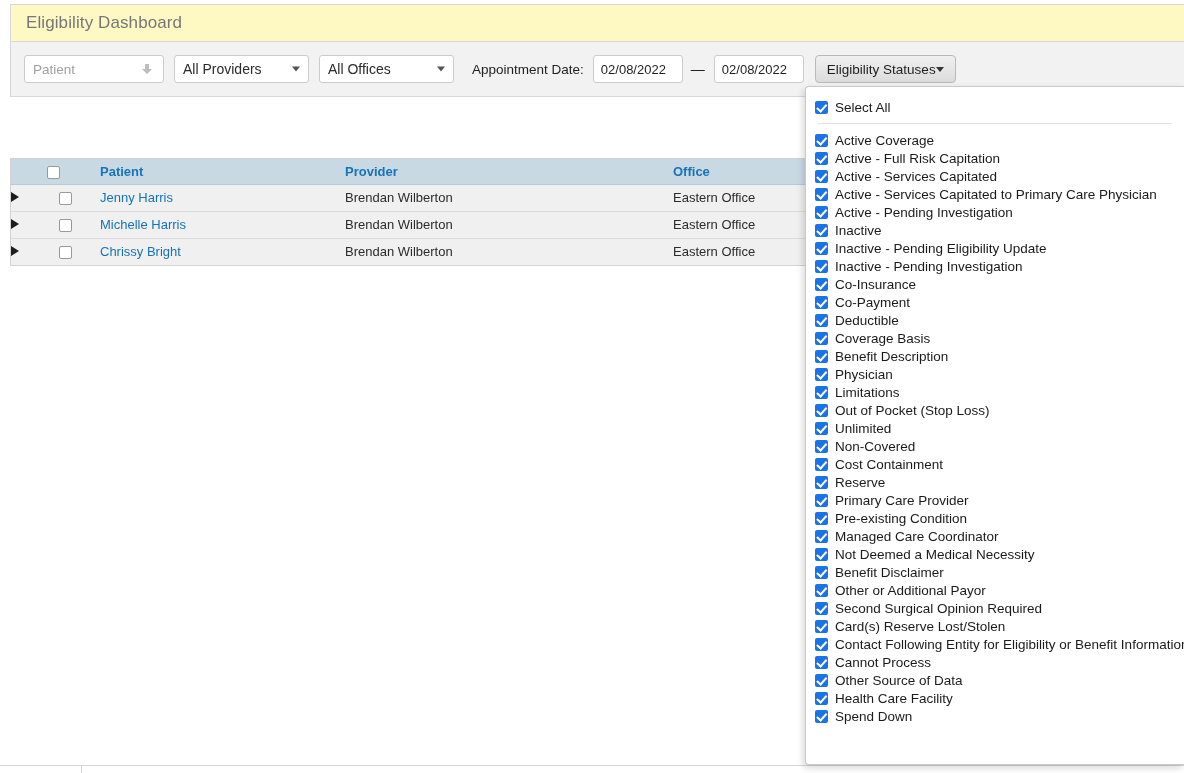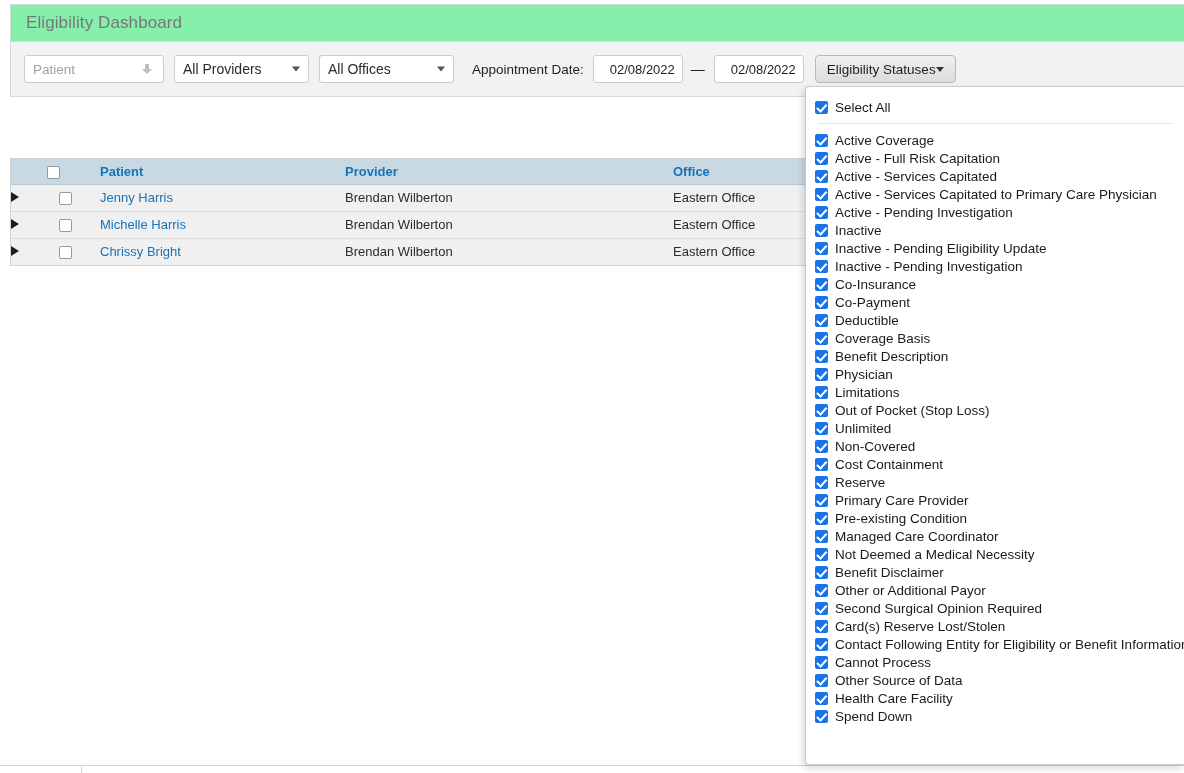--- a/index.html
+++ b/index.html
@@ -23,7 +23,7 @@
     position: absolute;
     left: 10px; top: 4px;
     width: 1174px; height: 38px;
-    background: #86efac;
+    background: #fef9c3;
     border: 1px solid #d8d8d8;
     border-right: none;
     display: flex;

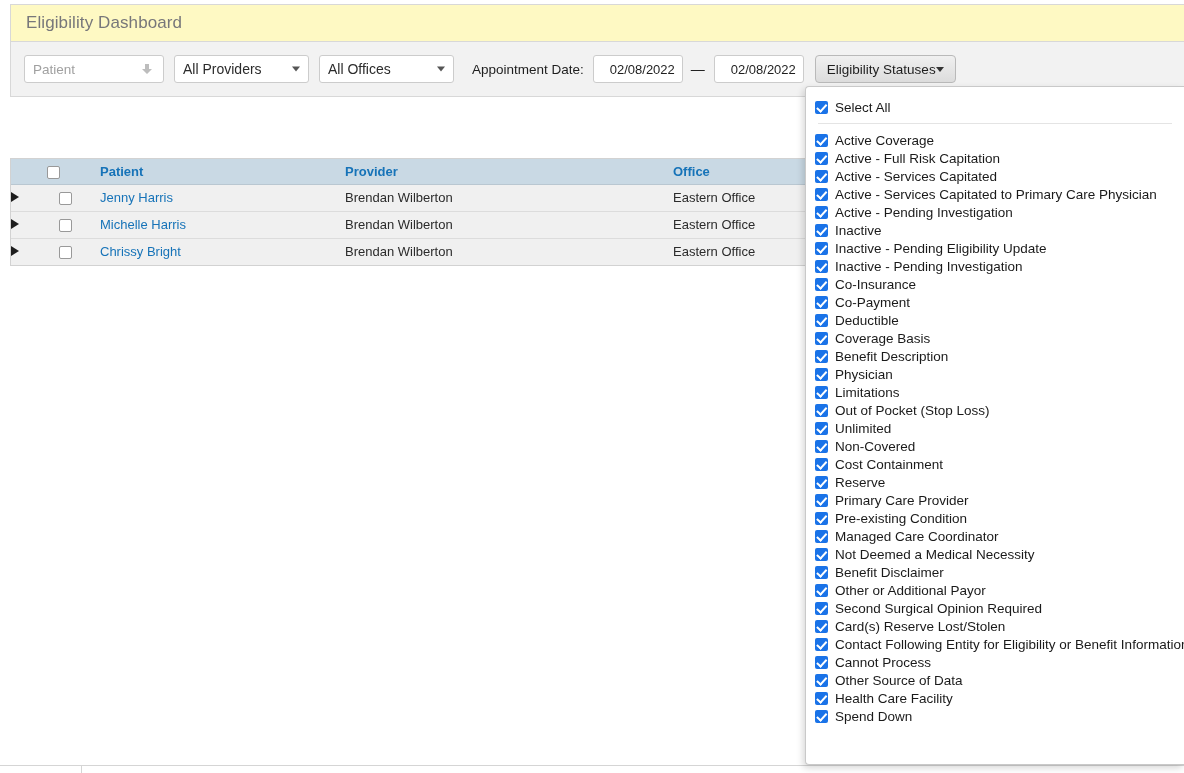--- a/index.html
+++ b/index.html
@@ -111,7 +111,6 @@
     padding: 0 7px;
     font-size: 13px;
     color: #1e1e1e;
-    justify-content: flex-end;
   }
   .dash-sep {
     margin-left: 8px;

